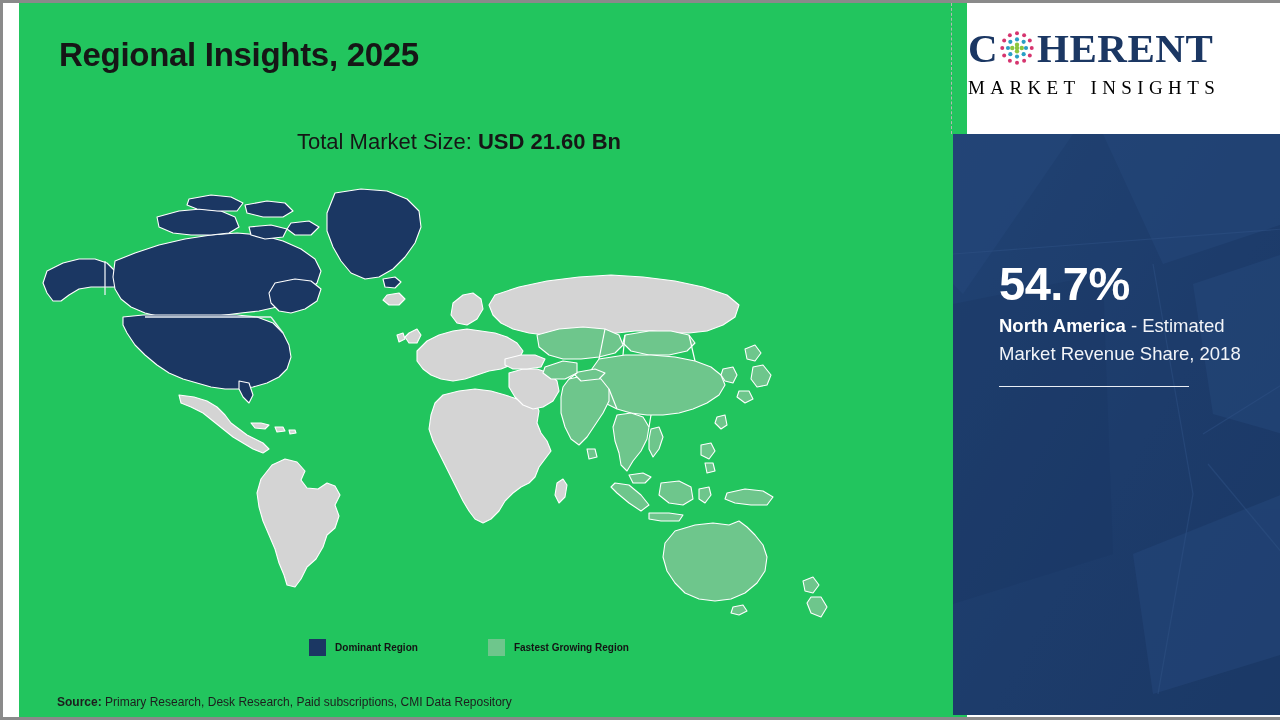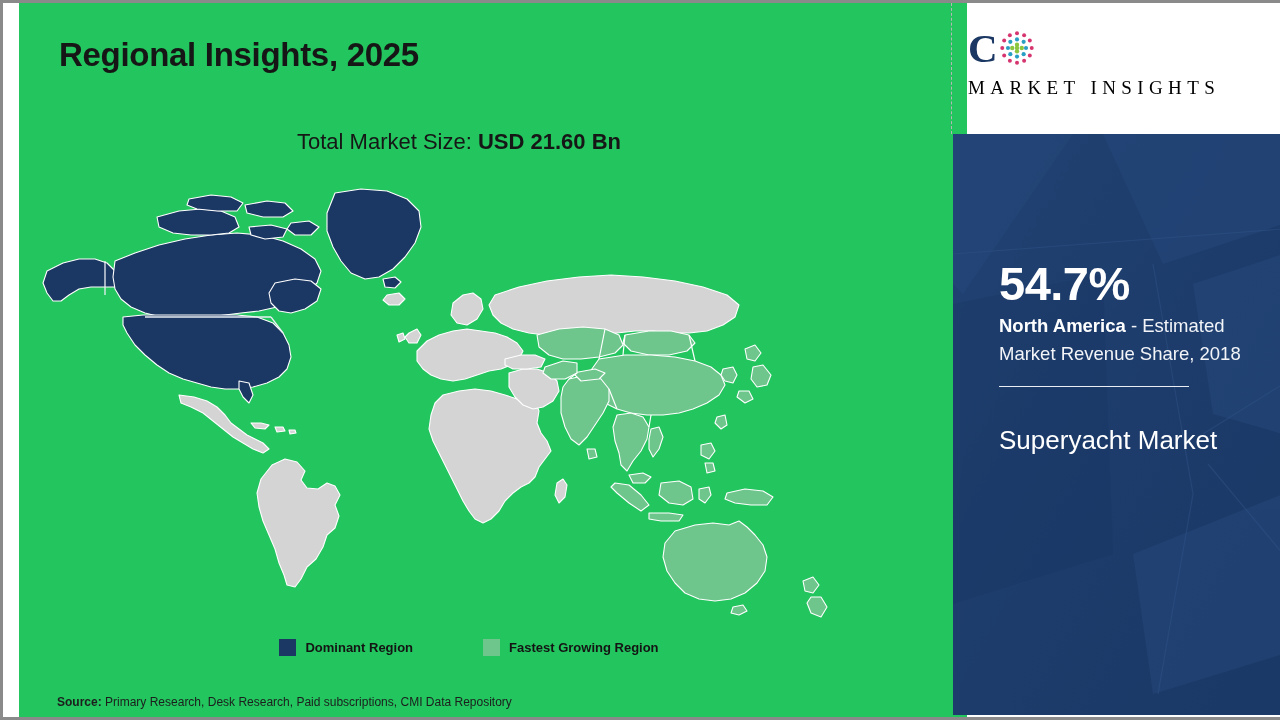--- a/index.html
+++ b/index.html
@@ -411,6 +411,7 @@
           <circle cx="20" cy="20" r="2.3" fill="#8cc63f"></circle>
         </g>
       </svg>
+      <span>HERENT</span>
     </div>
     <div id="logo-tagline">MARKET INSIGHTS</div>
   </div>

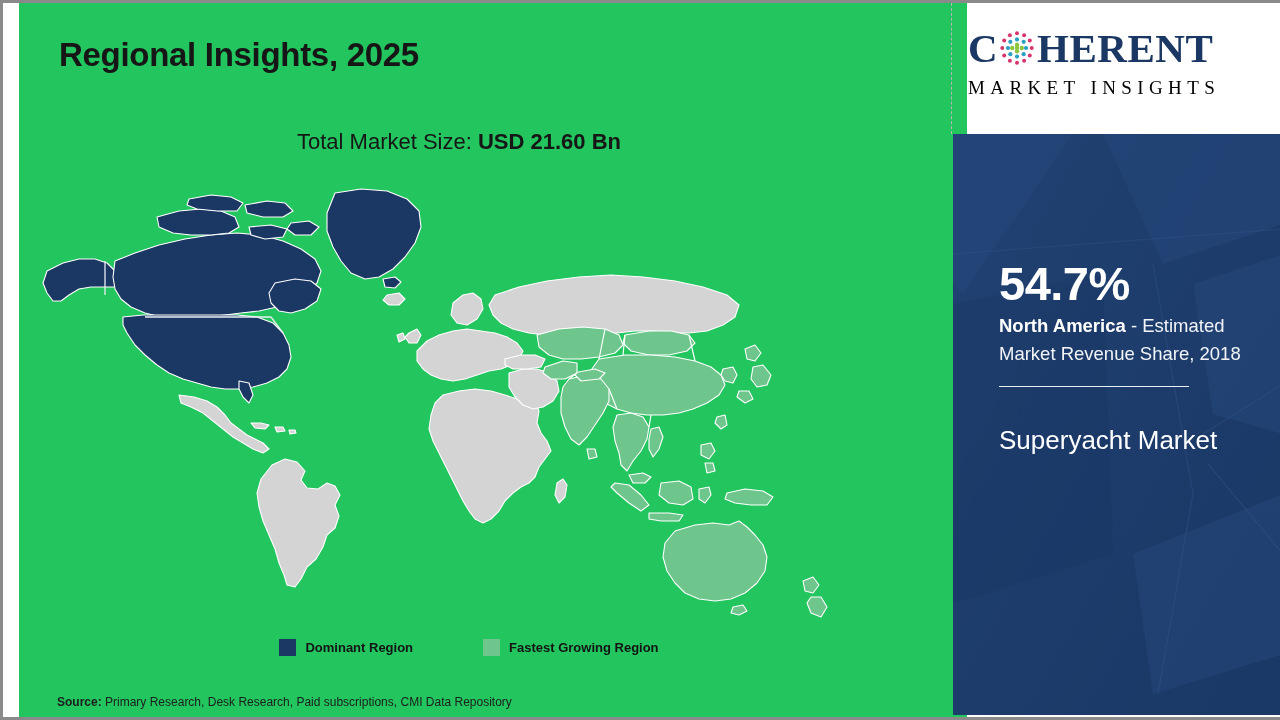--- a/index.html
+++ b/index.html
@@ -447,7 +447,6 @@
       <div id="stat-value">54.7%</div>
       <div id="stat-desc"><span class="region">North America</span><span> - Estimated Market Revenue Share, 2018</span></div>
       <div id="panel-divider"></div>
-      <div id="market-name">Superyacht Market</div>
     </div>
   </div>
 

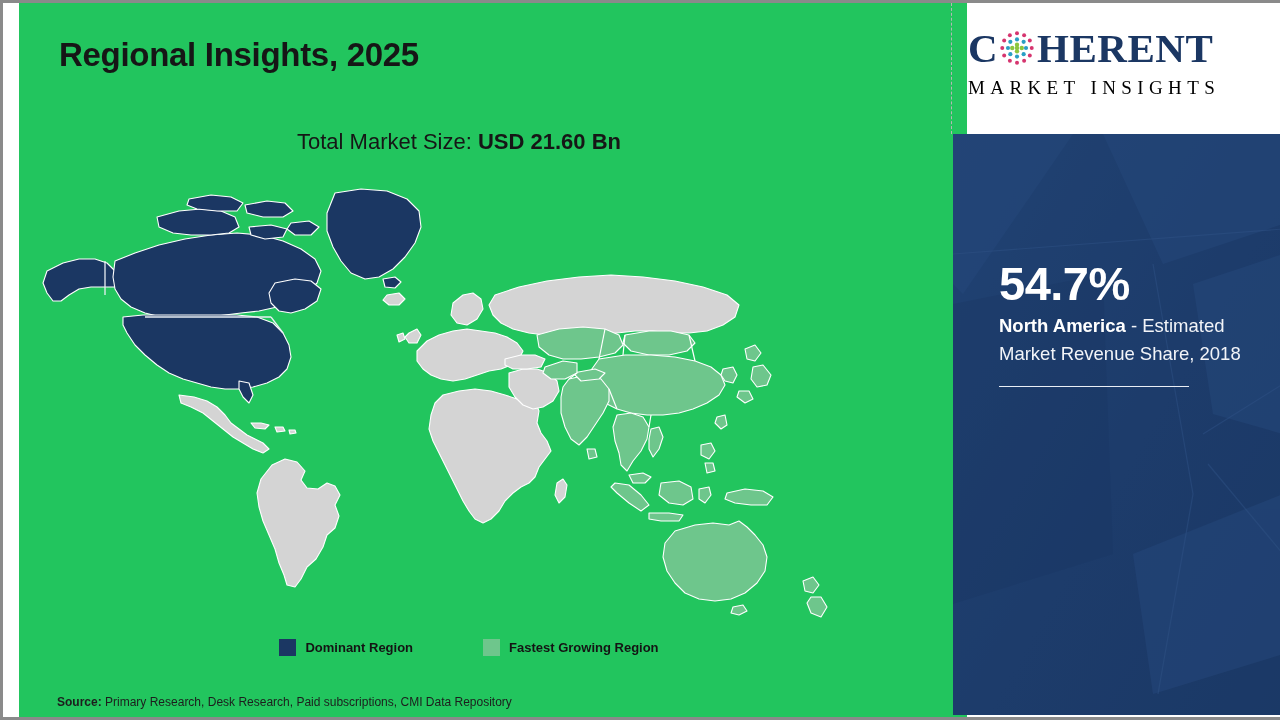--- a/index.html
+++ b/index.html
@@ -84,7 +84,7 @@
     display: block;
   }
   .legend-label {
-    font-size: 13px;
+    font-size: 10px;
     font-weight: bold;
     color: #141414;
     white-space: nowrap;

